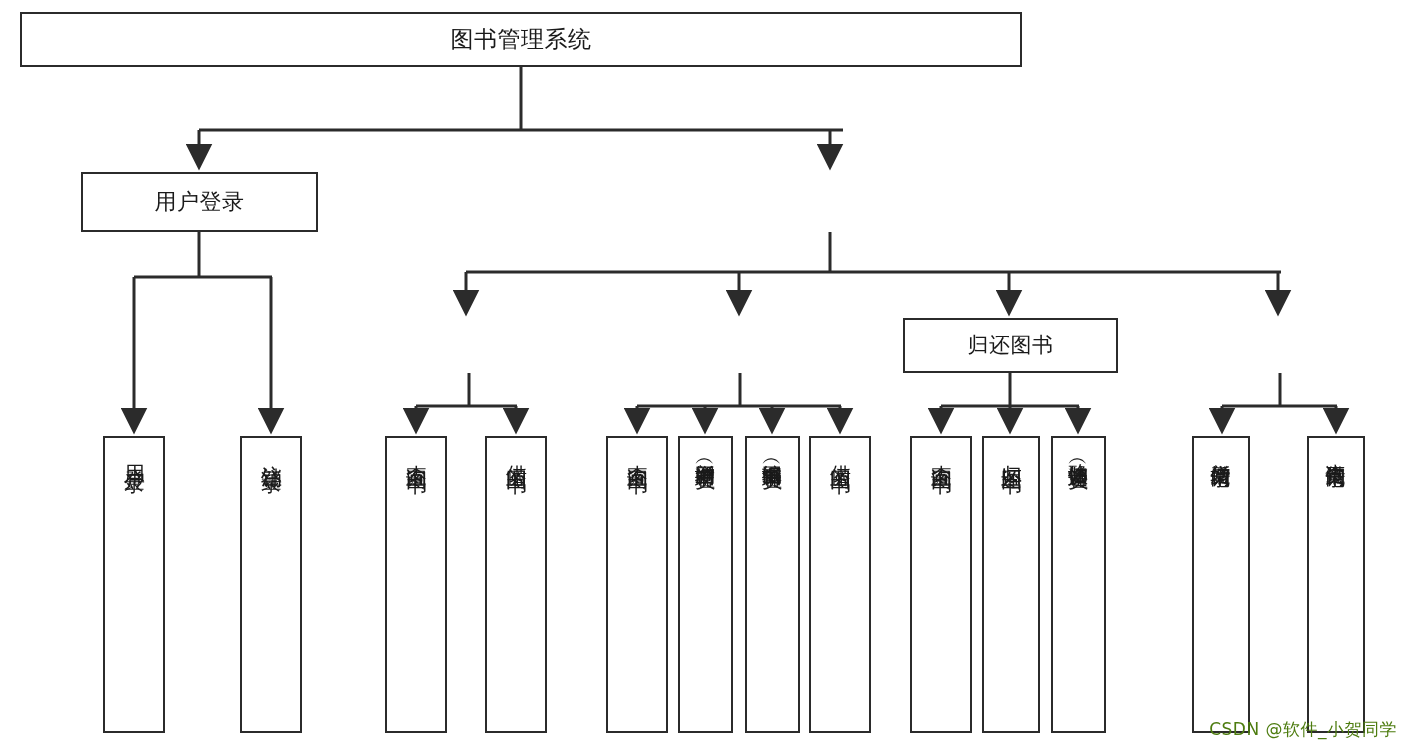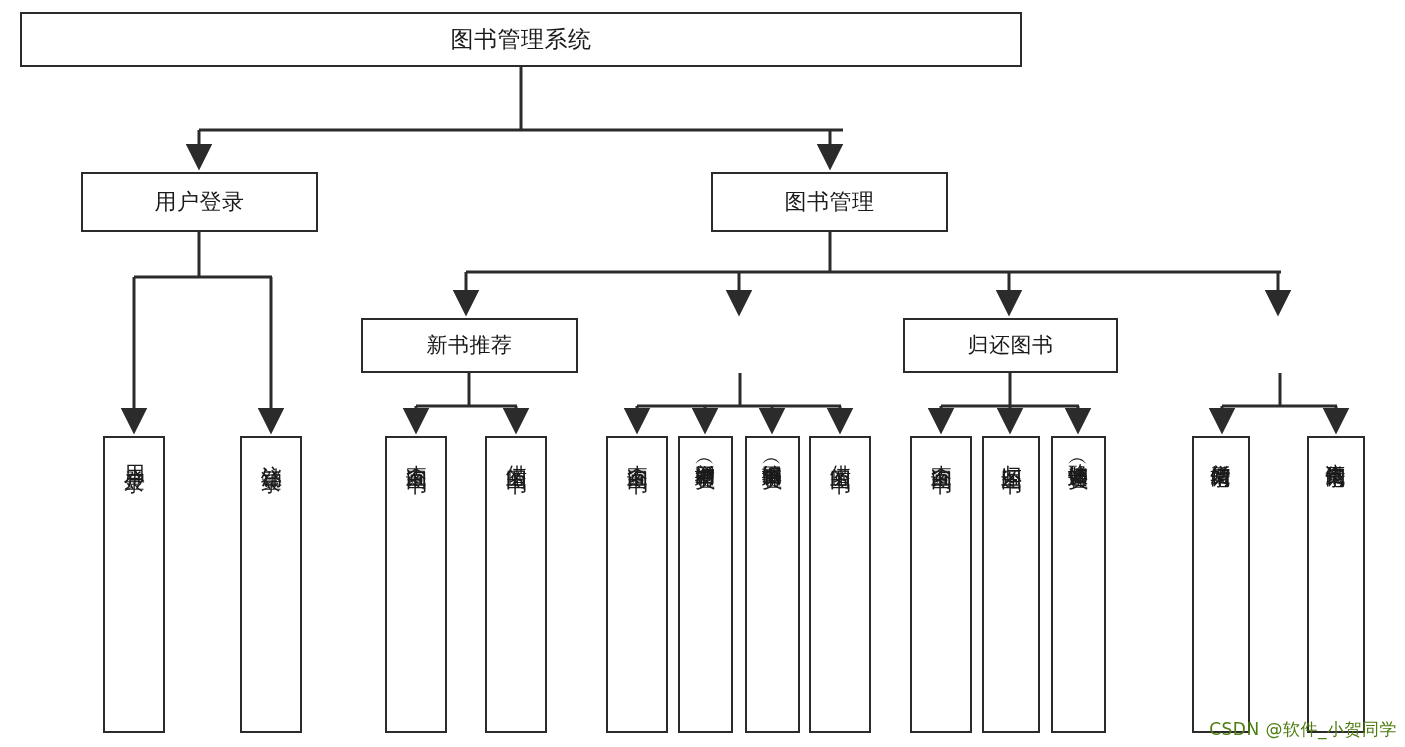--- a/index.html
+++ b/index.html
@@ -141,9 +141,6 @@
   <div class="node node-l2" style="left:81px; top:172px; width:237px; height:60px;">
     <span class="node-label">用户登录</span>
   </div>
-  <div class="node node-l2" style="left:711px; top:172px; width:237px; height:60px;">
-    <span class="node-label">图书管理</span>
-  </div>
 
   <div class="node node-l3" style="left:361px; top:318px; width:217px; height:55px;">
     <span class="node-label">新书推荐</span>

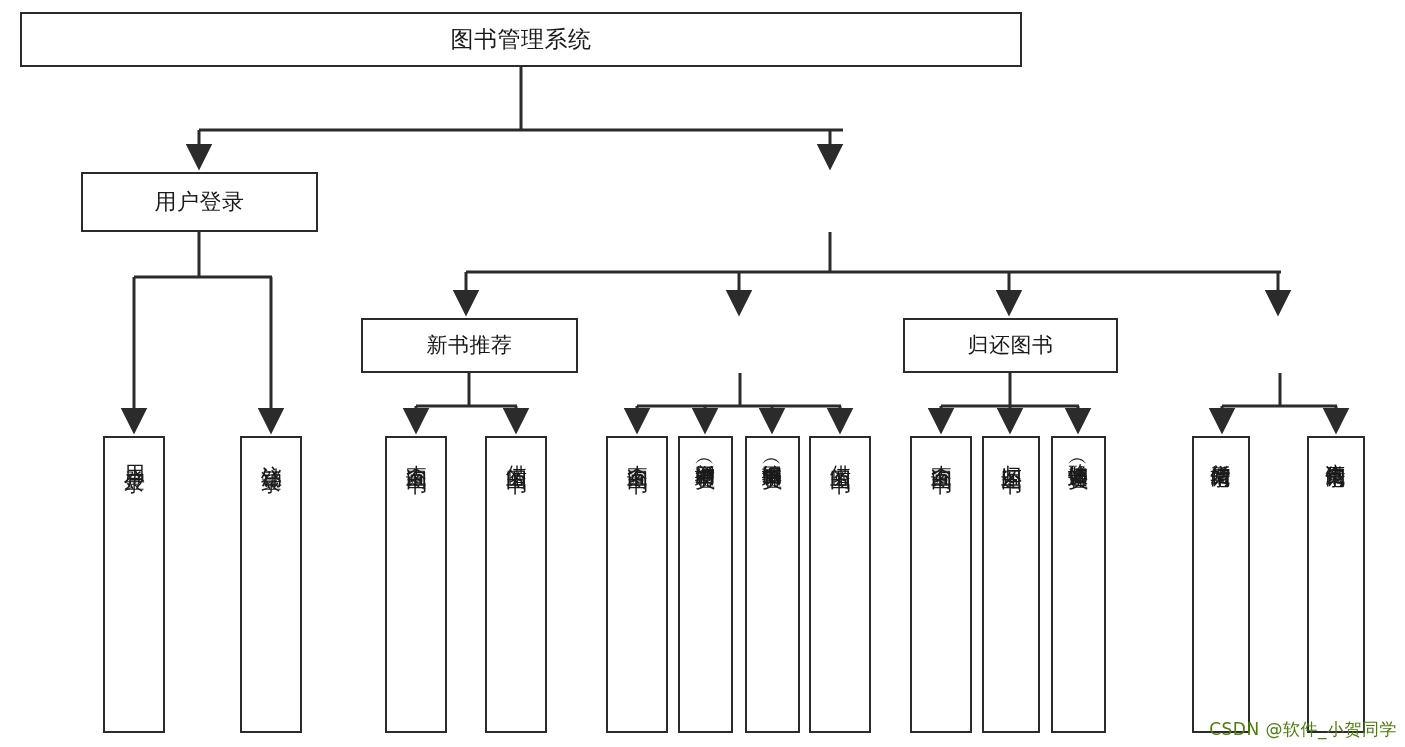--- a/index.html
+++ b/index.html
@@ -142,9 +142,6 @@
     <span class="node-label">用户登录</span>
   </div>
 
-  <div class="node node-l3" style="left:361px; top:318px; width:217px; height:55px;">
-    <span class="node-label">新书推荐</span>
-  </div>
   <div class="node node-l3" style="left:903px; top:318px; width:215px; height:55px;">
     <span class="node-label">归还图书</span>
   </div>

